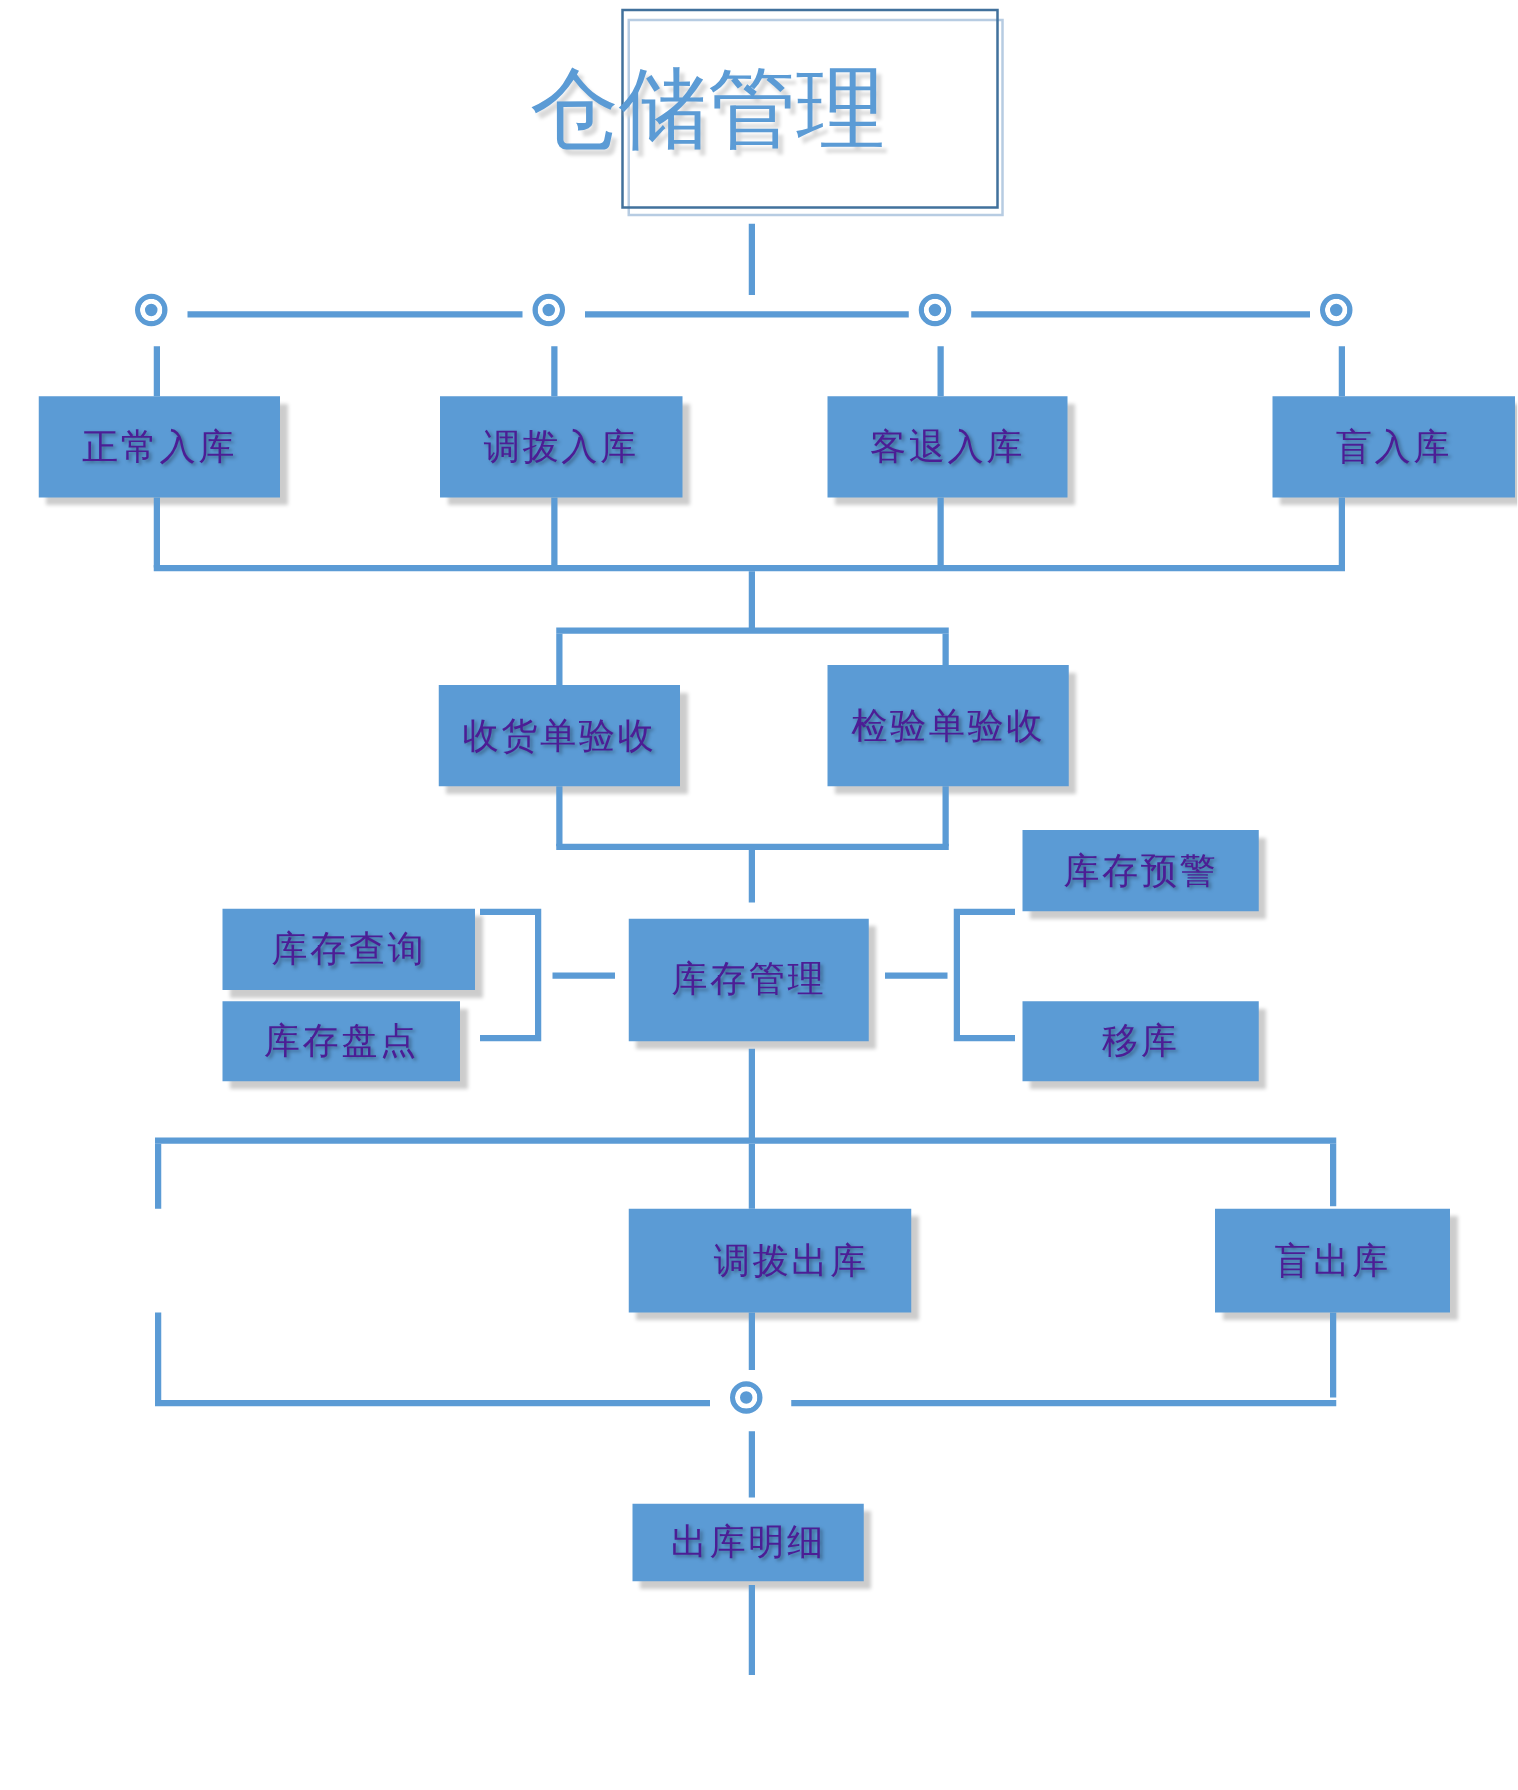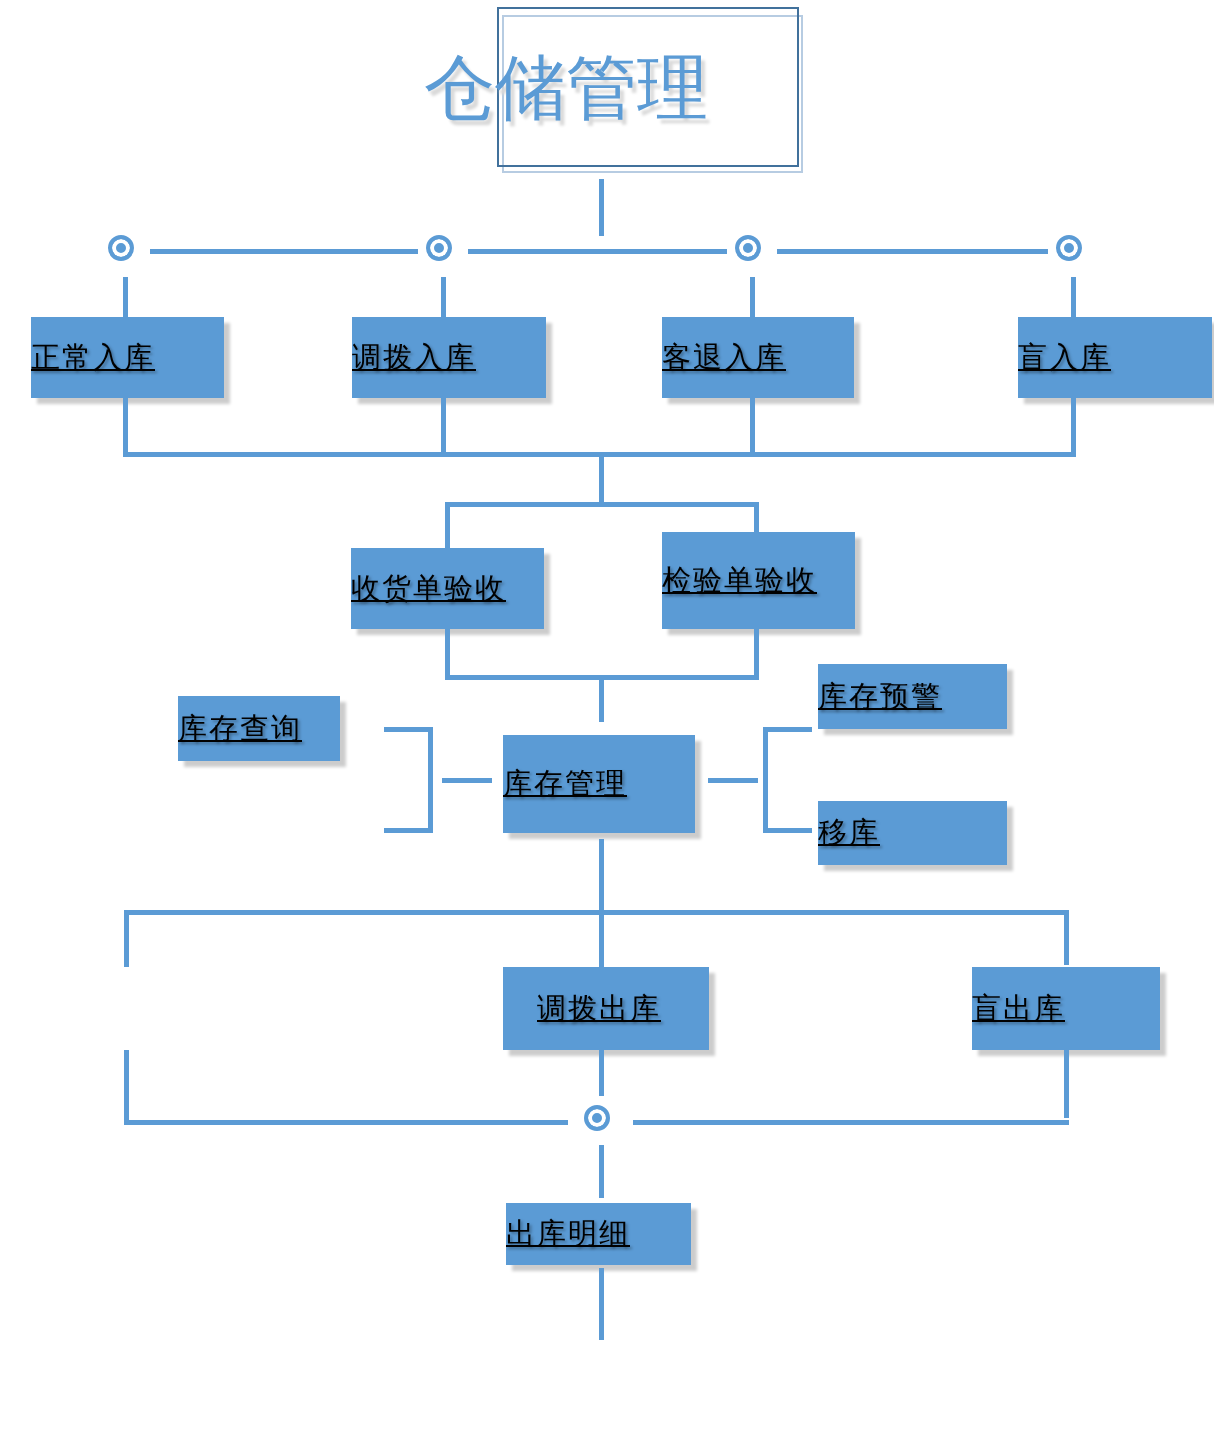--- a/index.html
+++ b/index.html
@@ -17,14 +17,13 @@
   .flow-box{
     position:absolute;
     background:var(--box);
-    color:#000000;
-    display:flex;align-items:center;
+    color:#4c1d95;
+    display:flex;align-items:center;justify-content:center;
     font-size:29px;
     letter-spacing:2px;
     text-shadow:2px 2px 3px rgba(0,0,0,0.35);
     box-shadow:6px 6px 3px rgba(0,0,0,0.20);
     white-space:nowrap;
-    text-decoration:underline;
   }
   .hline,.vline{position:absolute;background:var(--line);}
   .dot{

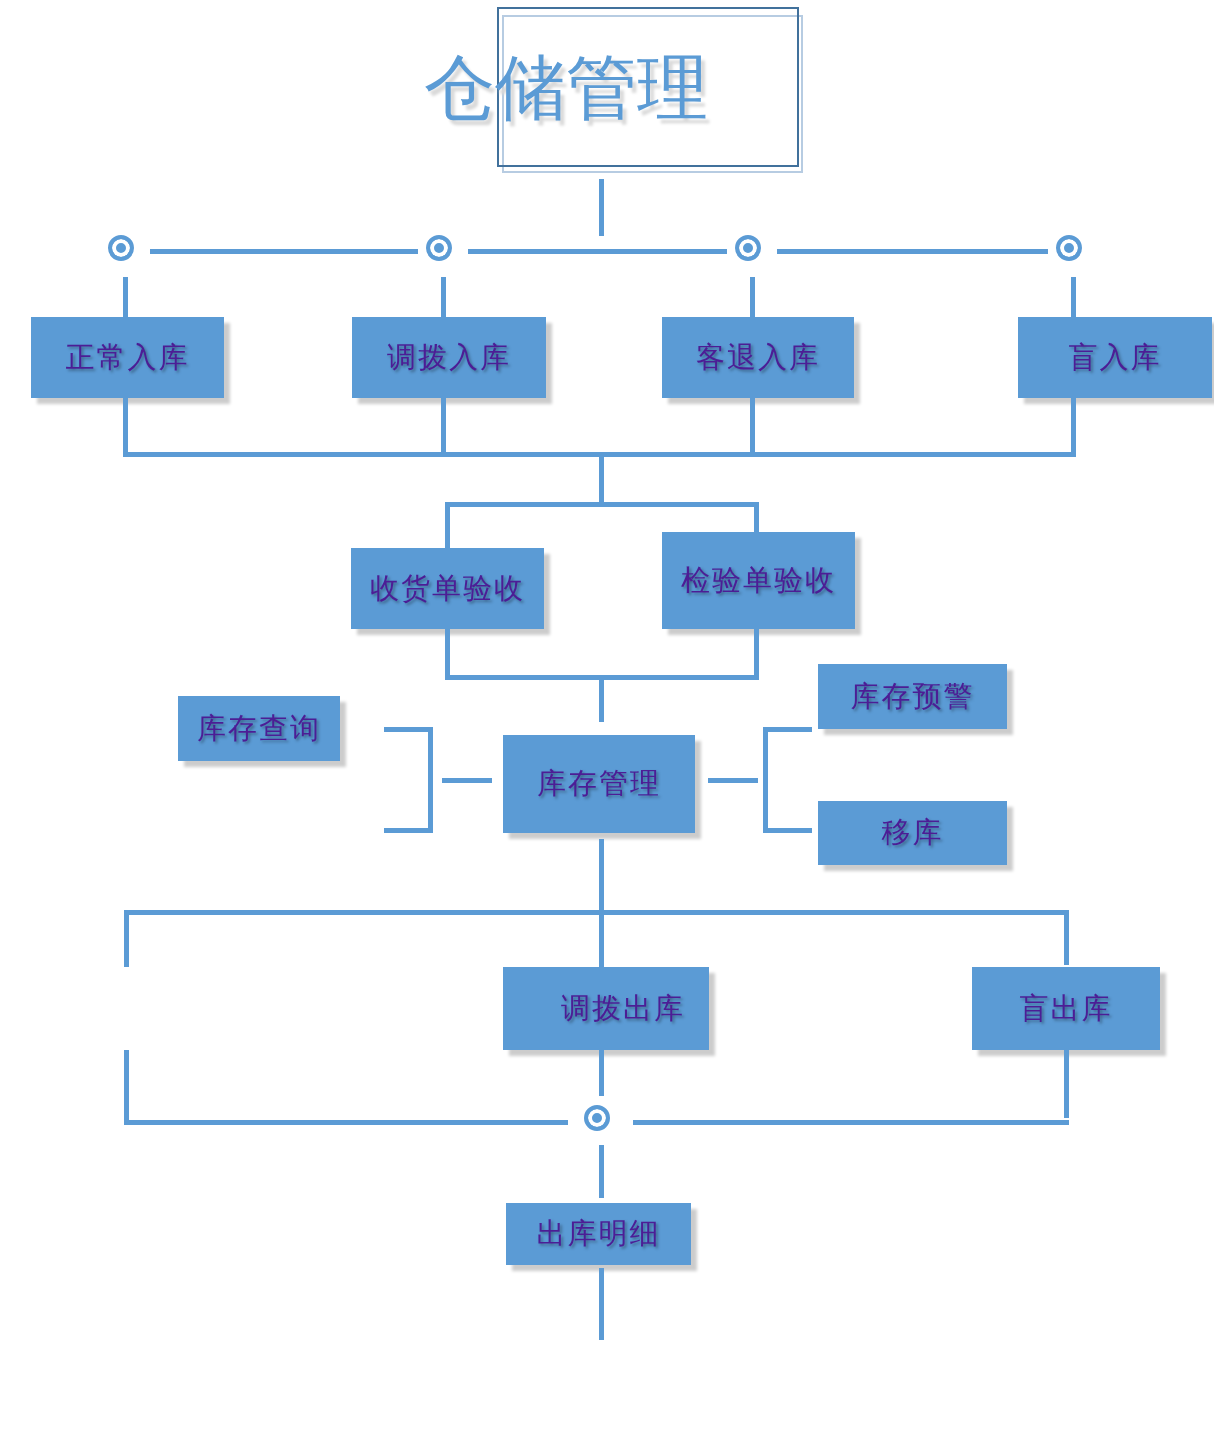--- a/index.html
+++ b/index.html
@@ -110,7 +110,7 @@
     <span>库存管理</span>
   </div>
 
-  <div class="flow-box" style="left:178px;top:696px;width:162px;height:65px;">
+  <div class="flow-box" style="left:178px;top:727px;width:202px;height:65px;">
     <span>库存查询</span>
   </div>
   <div class="hline" style="left:384px;top:727px;width:44px;height:5px;"></div>

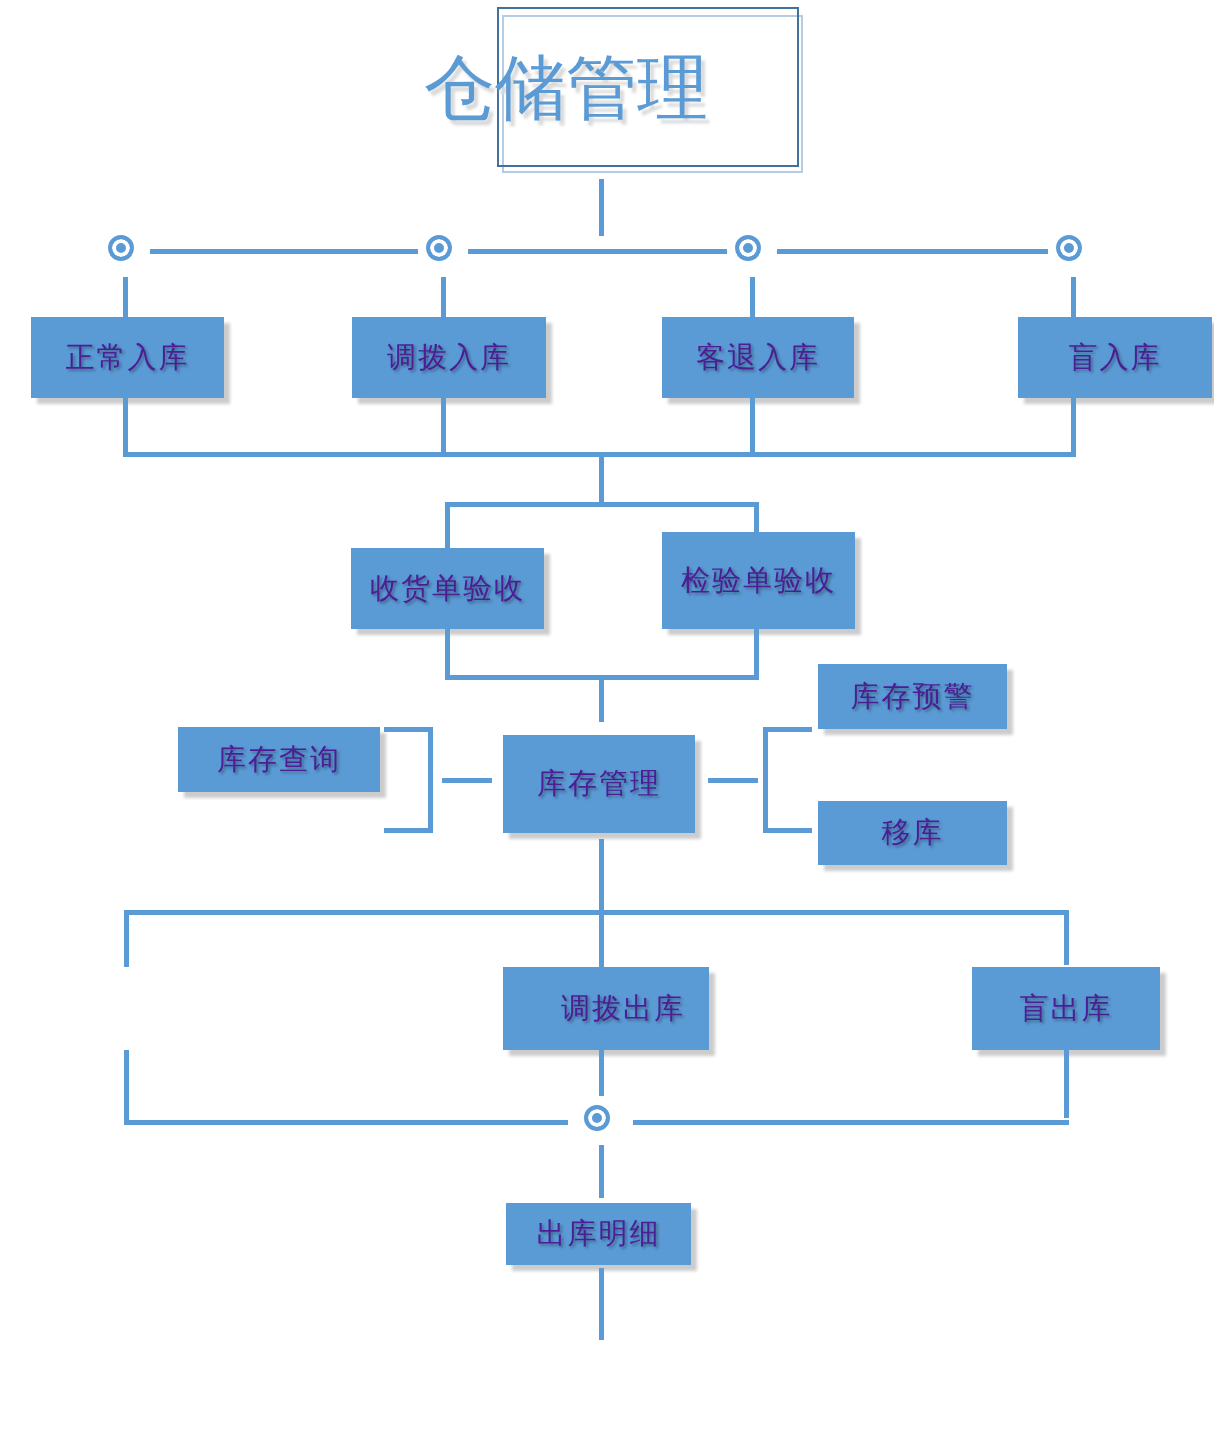--- a/index.html
+++ b/index.html
@@ -113,6 +113,9 @@
   <div class="flow-box" style="left:178px;top:727px;width:202px;height:65px;">
     <span>库存查询</span>
   </div>
+  <div class="flow-box" style="left:178px;top:801px;width:190px;height:64px;">
+    <span>库存盘点</span>
+  </div>
   <div class="hline" style="left:384px;top:727px;width:44px;height:5px;"></div>
   <div class="hline" style="left:384px;top:828px;width:44px;height:5px;"></div>
   <div class="vline" style="left:428px;top:727px;width:5px;height:106px;"></div>

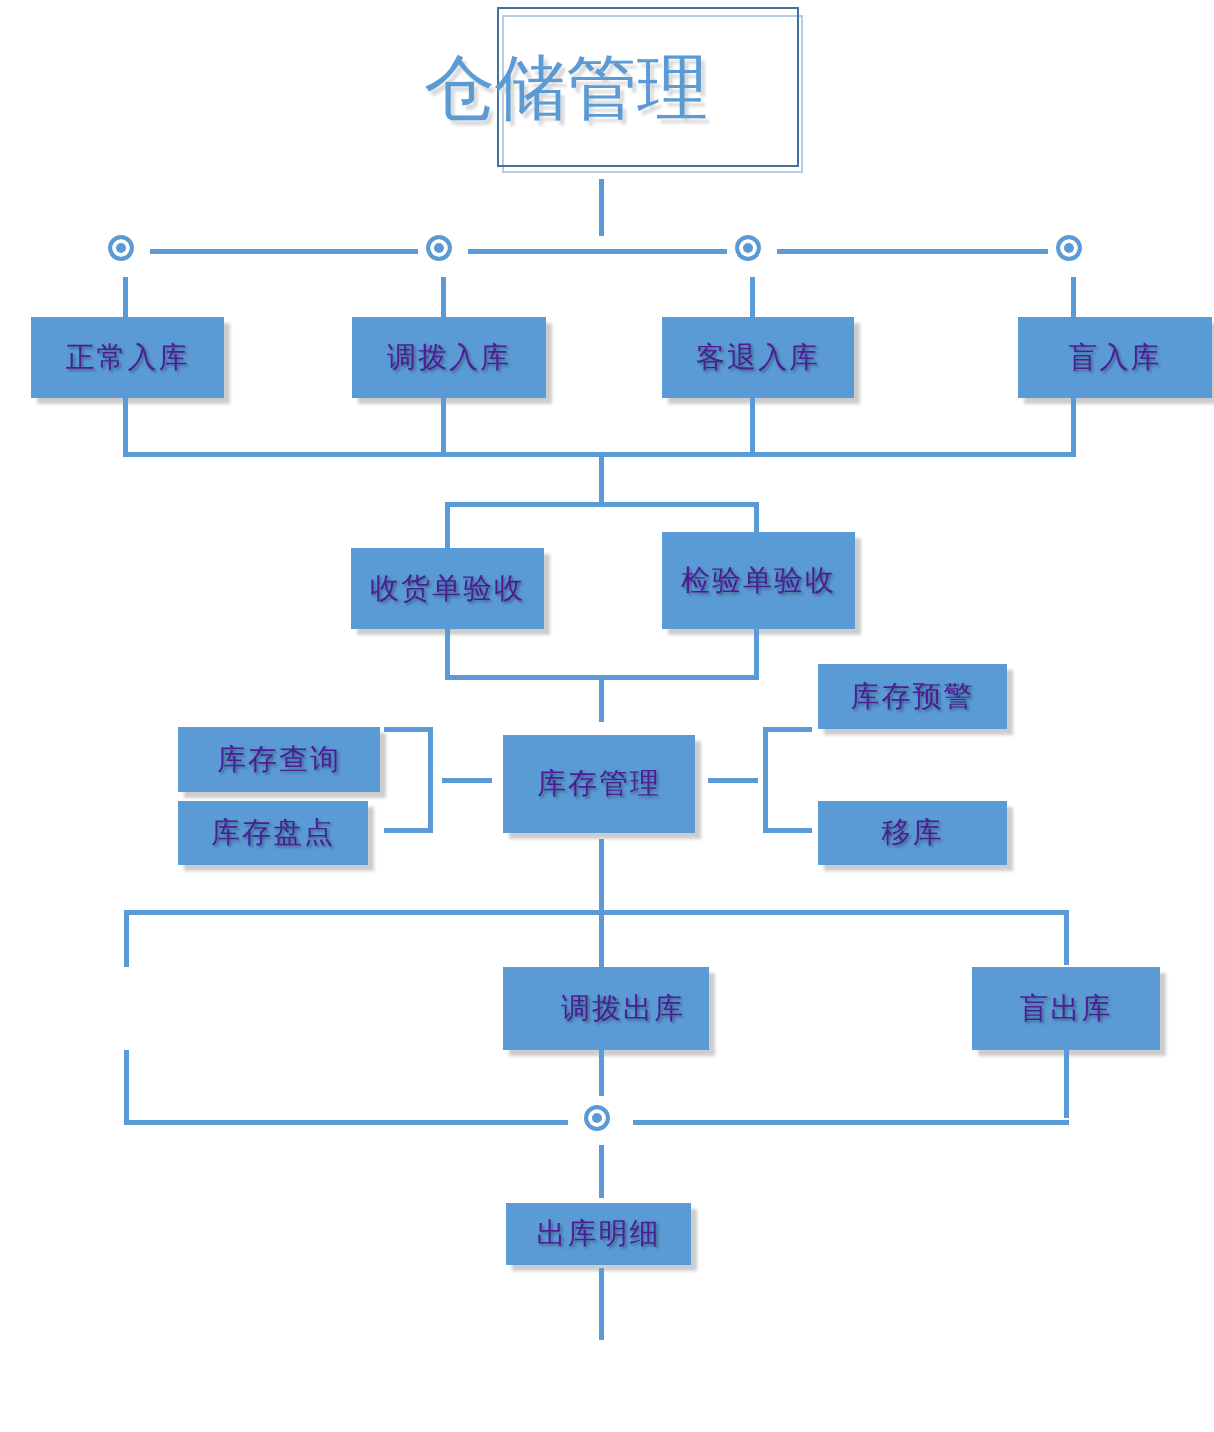--- a/index.html
+++ b/index.html
@@ -138,7 +138,7 @@
   <div class="vline" style="left:599px;top:915px;width:5px;height:52px;"></div>
   <div class="vline" style="left:1064px;top:915px;width:5px;height:50px;"></div>
 
-  <div class="flow-box" style="left:503px;top:967px;width:206px;height:83px;padding-left:34px;">
+  <div class="flow-box" style="left:503px;top:967px;width:226px;height:83px;padding-left:34px;">
     <span>调拨出库</span>
   </div>
   <div class="flow-box" style="left:972px;top:967px;width:188px;height:83px;">

